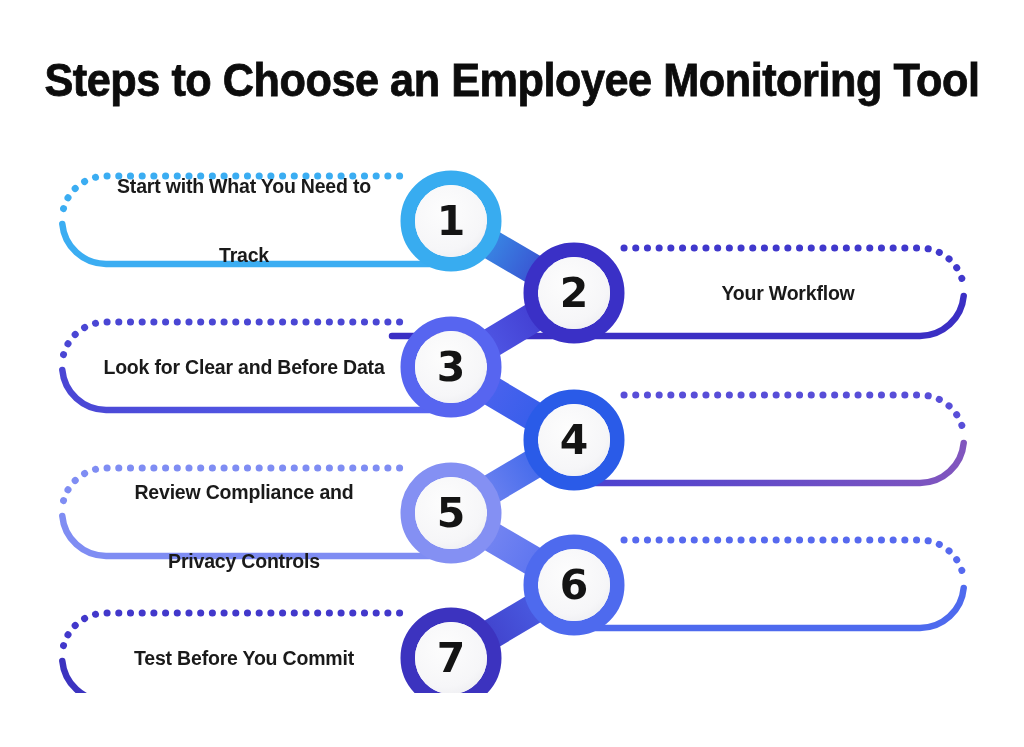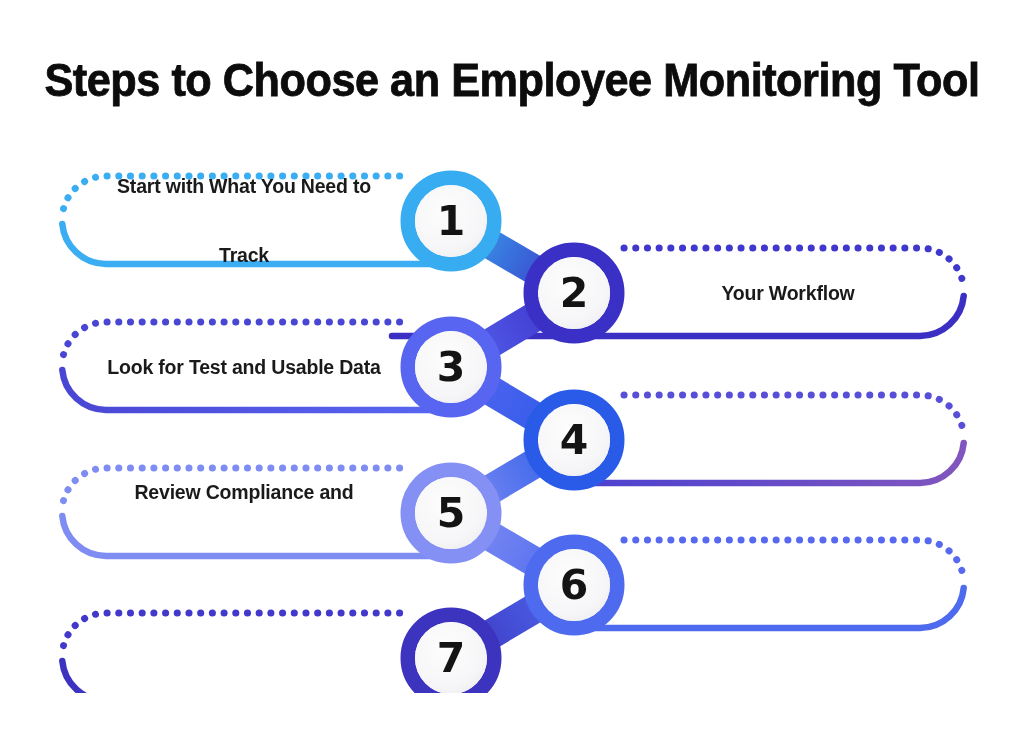--- a/index.html
+++ b/index.html
@@ -140,7 +140,7 @@
     <span>Your Workflow</span>
   </div>
   <div class="label left" style="top:334px;">
-    <span>Look for Test and Usable Data</span>
+    <span>Look for Clear and Before Data</span>
   </div>
   <div class="label left" style="top:480px;justify-content:space-between;">
     <span>Review Compliance and</span>

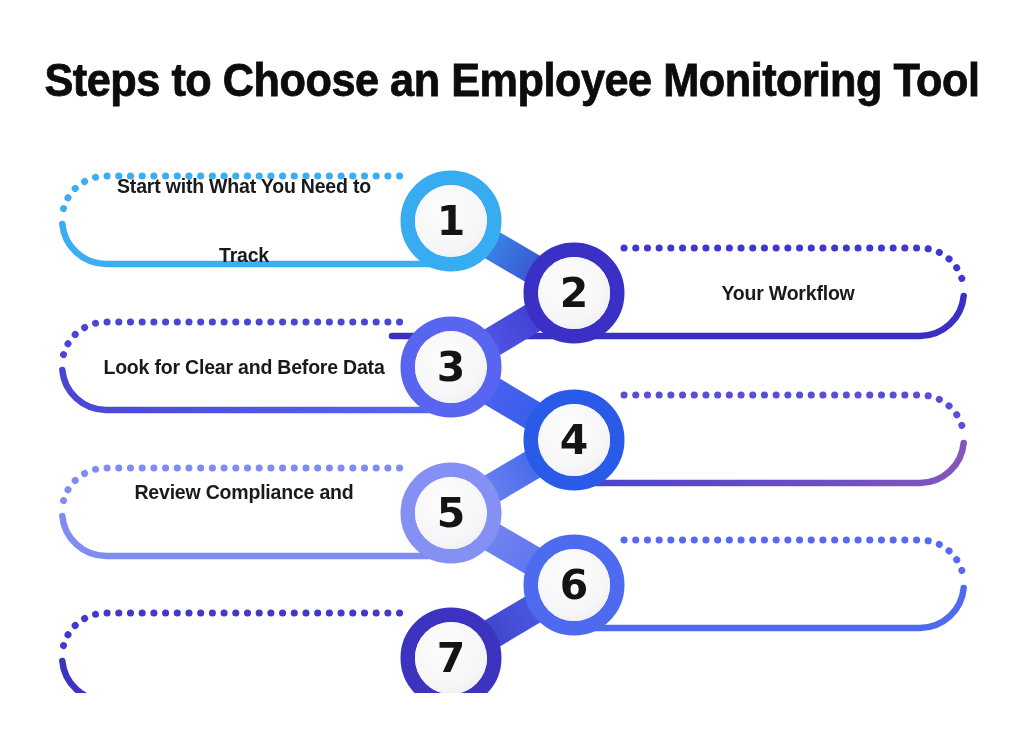--- a/index.html
+++ b/index.html
@@ -144,6 +144,7 @@
   </div>
   <div class="label left" style="top:480px;justify-content:space-between;">
     <span>Review Compliance and</span>
+    <span>Privacy Controls</span>
   </div>
 
 </div>

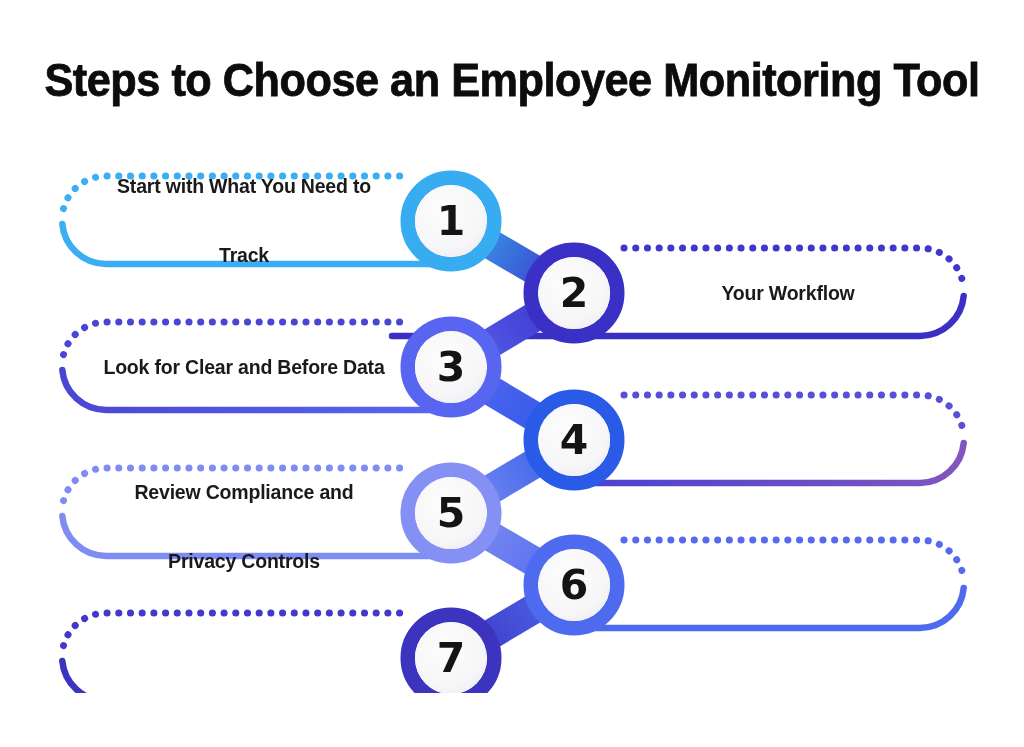--- a/index.html
+++ b/index.html
@@ -146,6 +146,9 @@
     <span>Review Compliance and</span>
     <span>Privacy Controls</span>
   </div>
+  <div class="label left" style="top:625px;">
+    <span>Test Before You Commit</span>
+  </div>
 
 </div>
 

